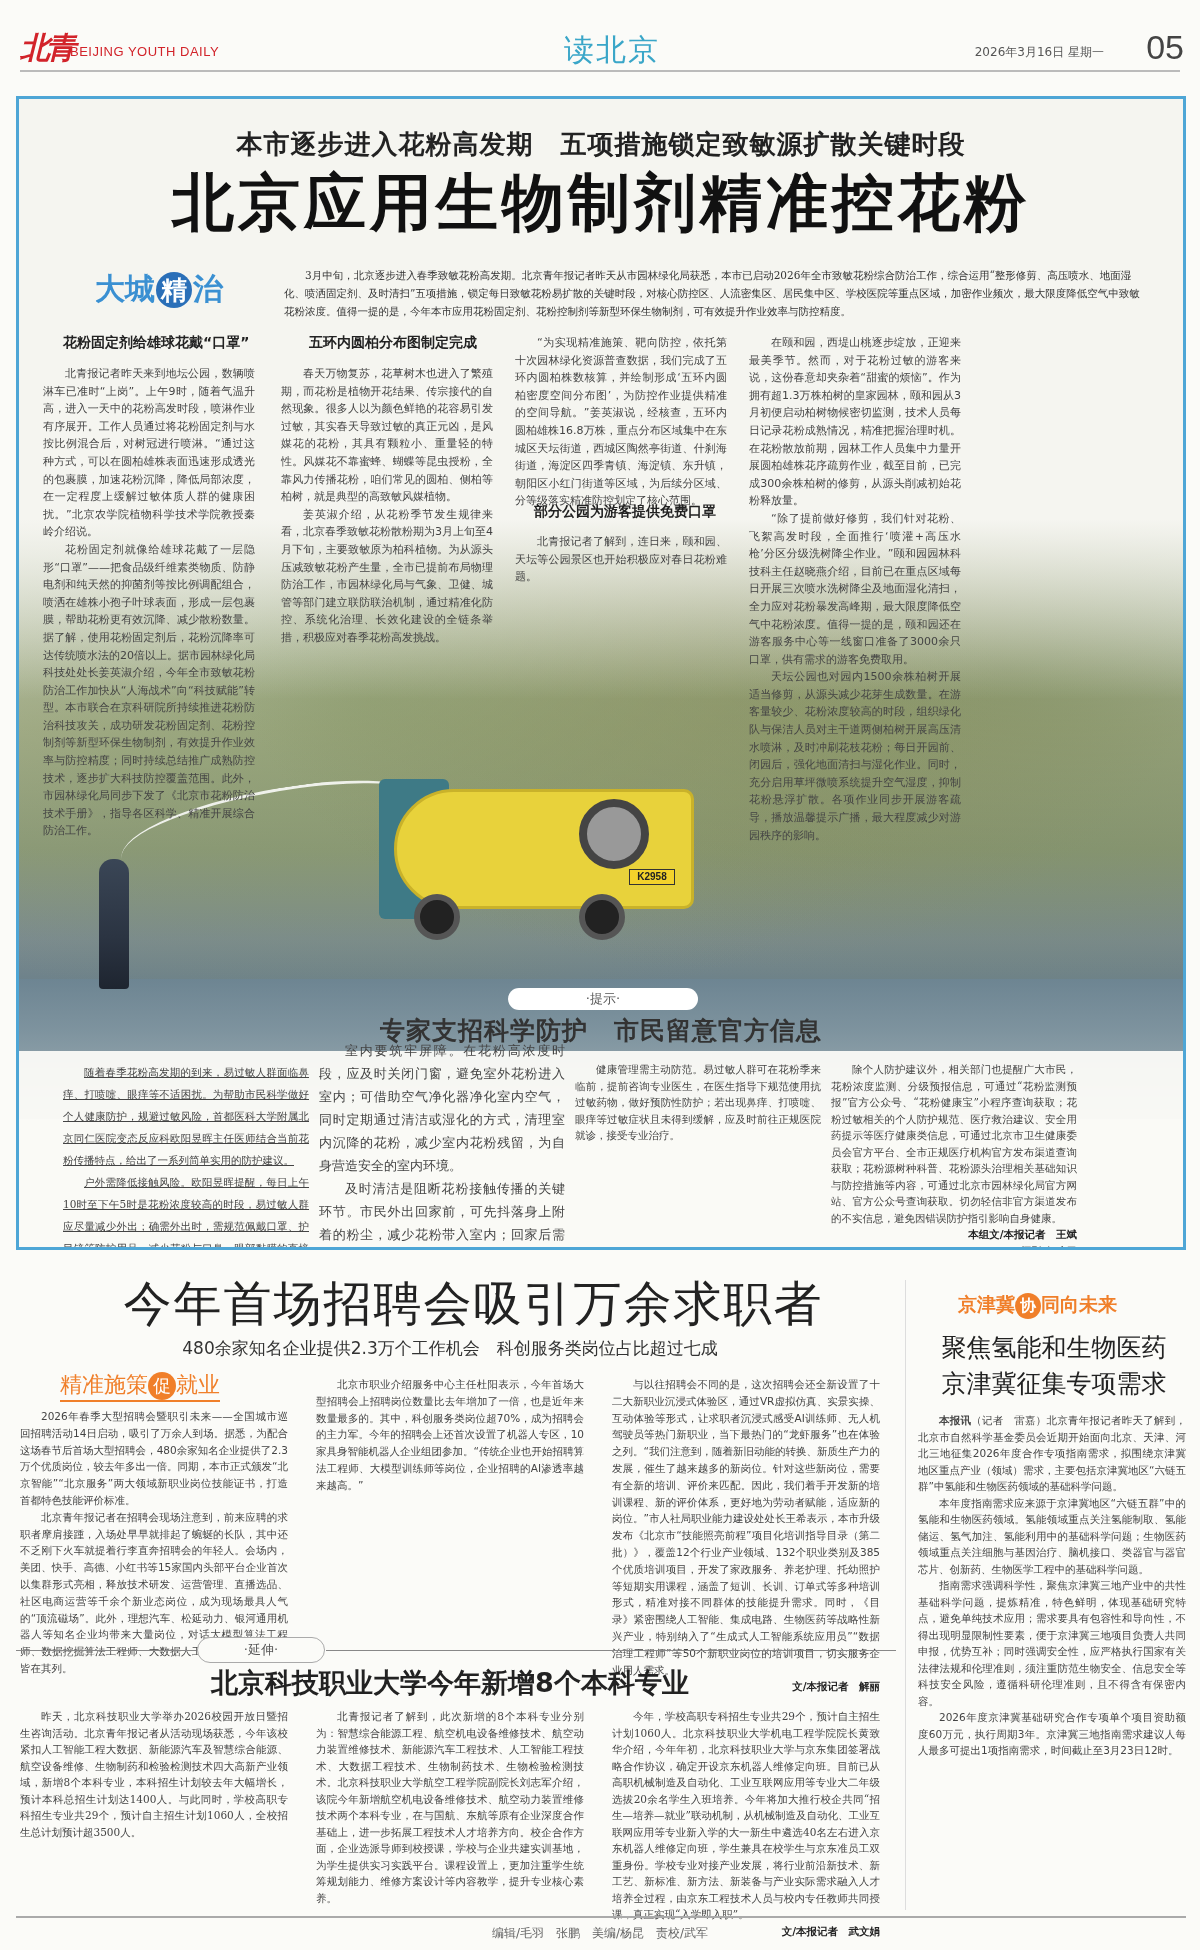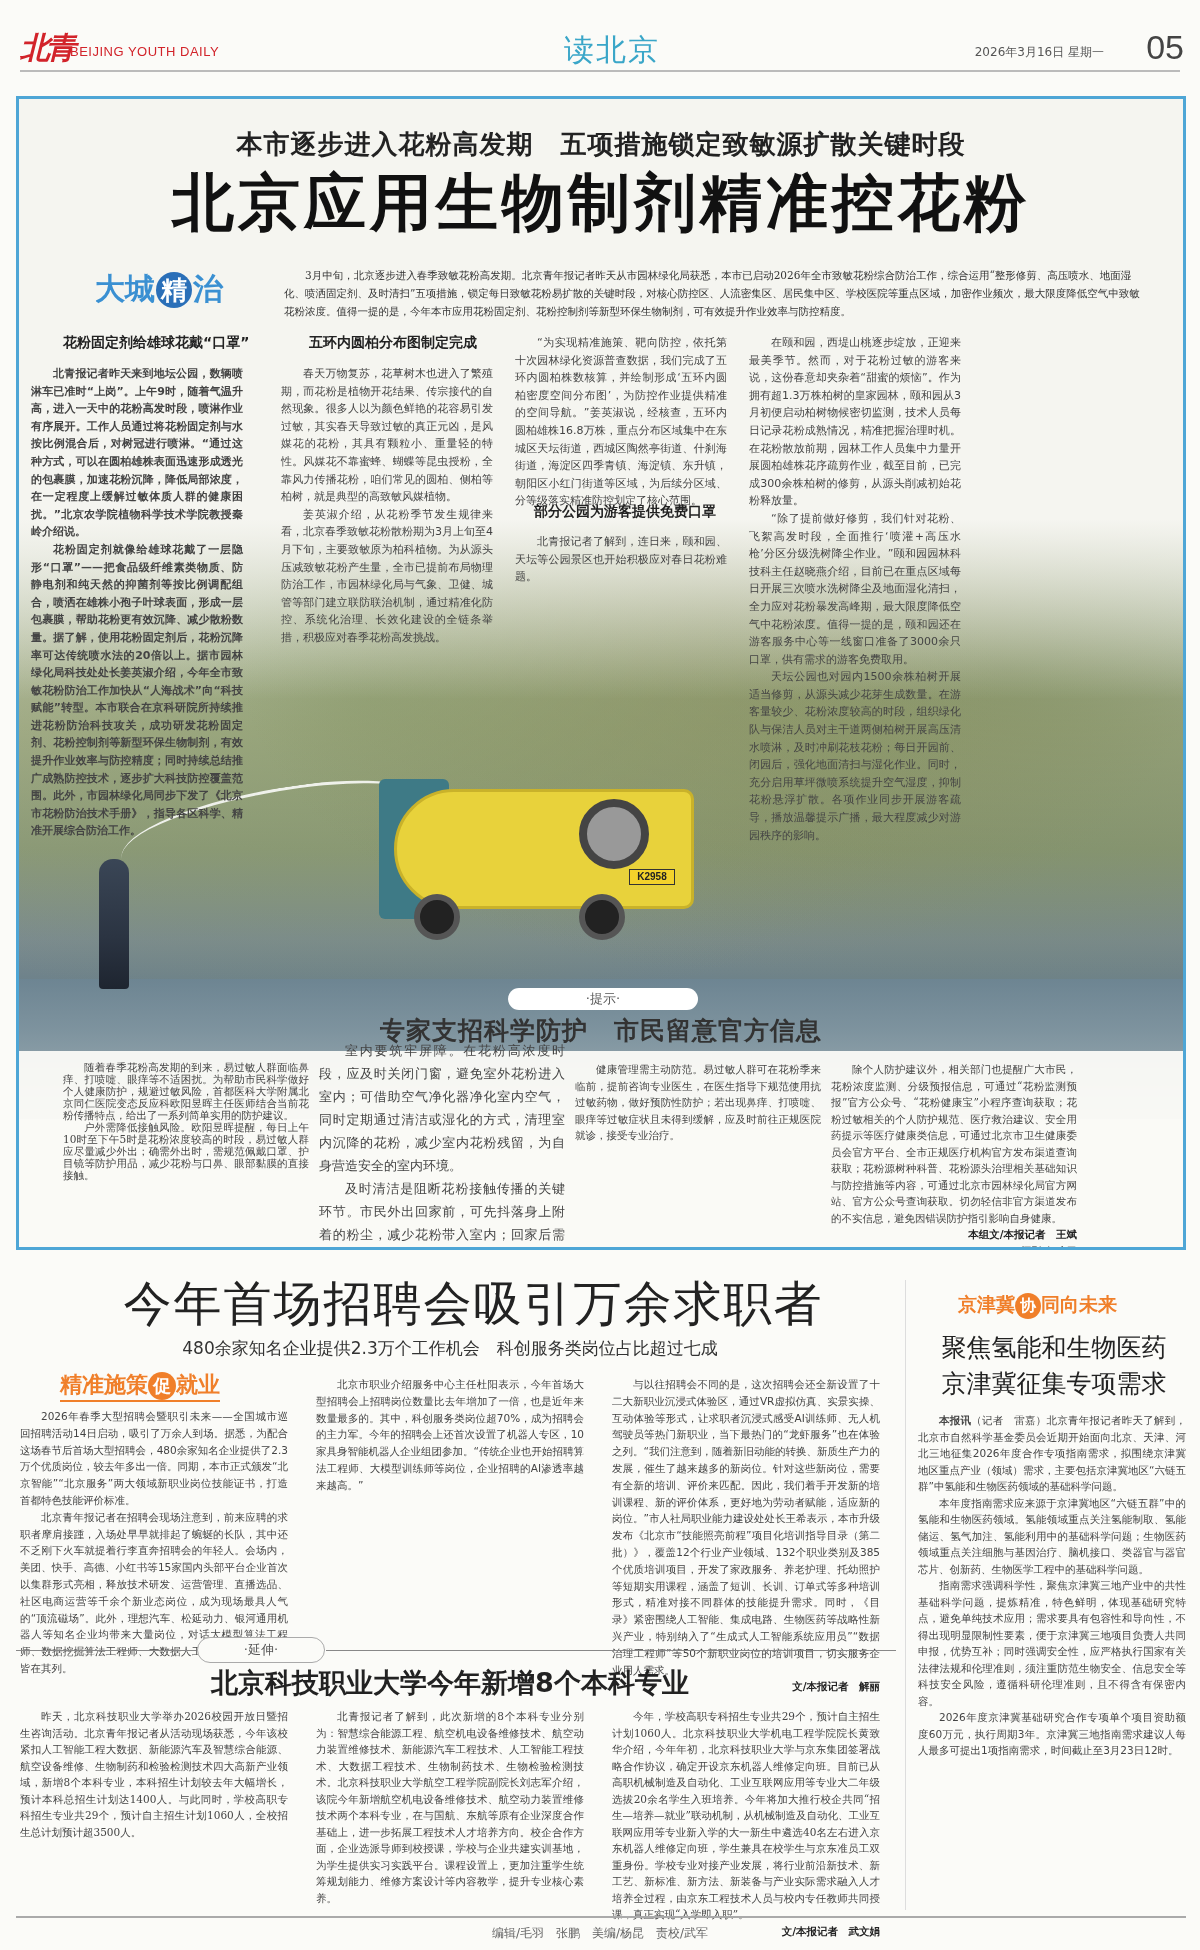--- a/index.html
+++ b/index.html
@@ -100,7 +100,7 @@
   <p class="lede">3月中旬，北京逐步进入春季致敏花粉高发期。北京青年报记者昨天从市园林绿化局获悉，本市已启动2026年全市致敏花粉综合防治工作，综合运用“整形修剪、高压喷水、地面湿化、喷洒固定剂、及时清扫”五项措施，锁定每日致敏花粉易扩散的关键时段，对核心防控区、人流密集区、居民集中区、学校医院等重点区域，加密作业频次，最大限度降低空气中致敏花粉浓度。值得一提的是，今年本市应用花粉固定剂、花粉控制剂等新型环保生物制剂，可有效提升作业效率与防控精度。</p>
 
   <h3 class="subhead" style="left:44px;top:235px;">花粉固定剂给雄球花戴“口罩”</h3>
-  <div class="col" style="left:12px;top:266px;width:212px;font-weight:bold;">
+  <div class="col" style="left:24px;top:266px;width:212px;">
     <p>北青报记者昨天来到地坛公园，数辆喷淋车已准时“上岗”。上午9时，随着气温升高，进入一天中的花粉高发时段，喷淋作业有序展开。工作人员通过将花粉固定剂与水按比例混合后，对树冠进行喷淋。“通过这种方式，可以在圆柏雄株表面迅速形成透光的包裹膜，加速花粉沉降，降低局部浓度，在一定程度上缓解过敏体质人群的健康困扰。”北京农学院植物科学技术学院教授秦岭介绍说。</p>
     <p>花粉固定剂就像给雄球花戴了一层隐形“口罩”——把食品级纤维素类物质、防静电剂和纯天然的抑菌剂等按比例调配组合，喷洒在雄株小孢子叶球表面，形成一层包裹膜，帮助花粉更有效沉降、减少散粉数量。据了解，使用花粉固定剂后，花粉沉降率可达传统喷水法的20倍以上。据市园林绿化局科技处处长姜英淑介绍，今年全市致敏花粉防治工作加快从“人海战术”向“科技赋能”转型。本市联合在京科研院所持续推进花粉防治科技攻关，成功研发花粉固定剂、花粉控制剂等新型环保生物制剂，有效提升作业效率与防控精度；同时持续总结推广成熟防控技术，逐步扩大科技防控覆盖范围。此外，市园林绿化局同步下发了《北京市花粉防治技术手册》，指导各区科学、精准开展综合防治工作。</p>
   </div>

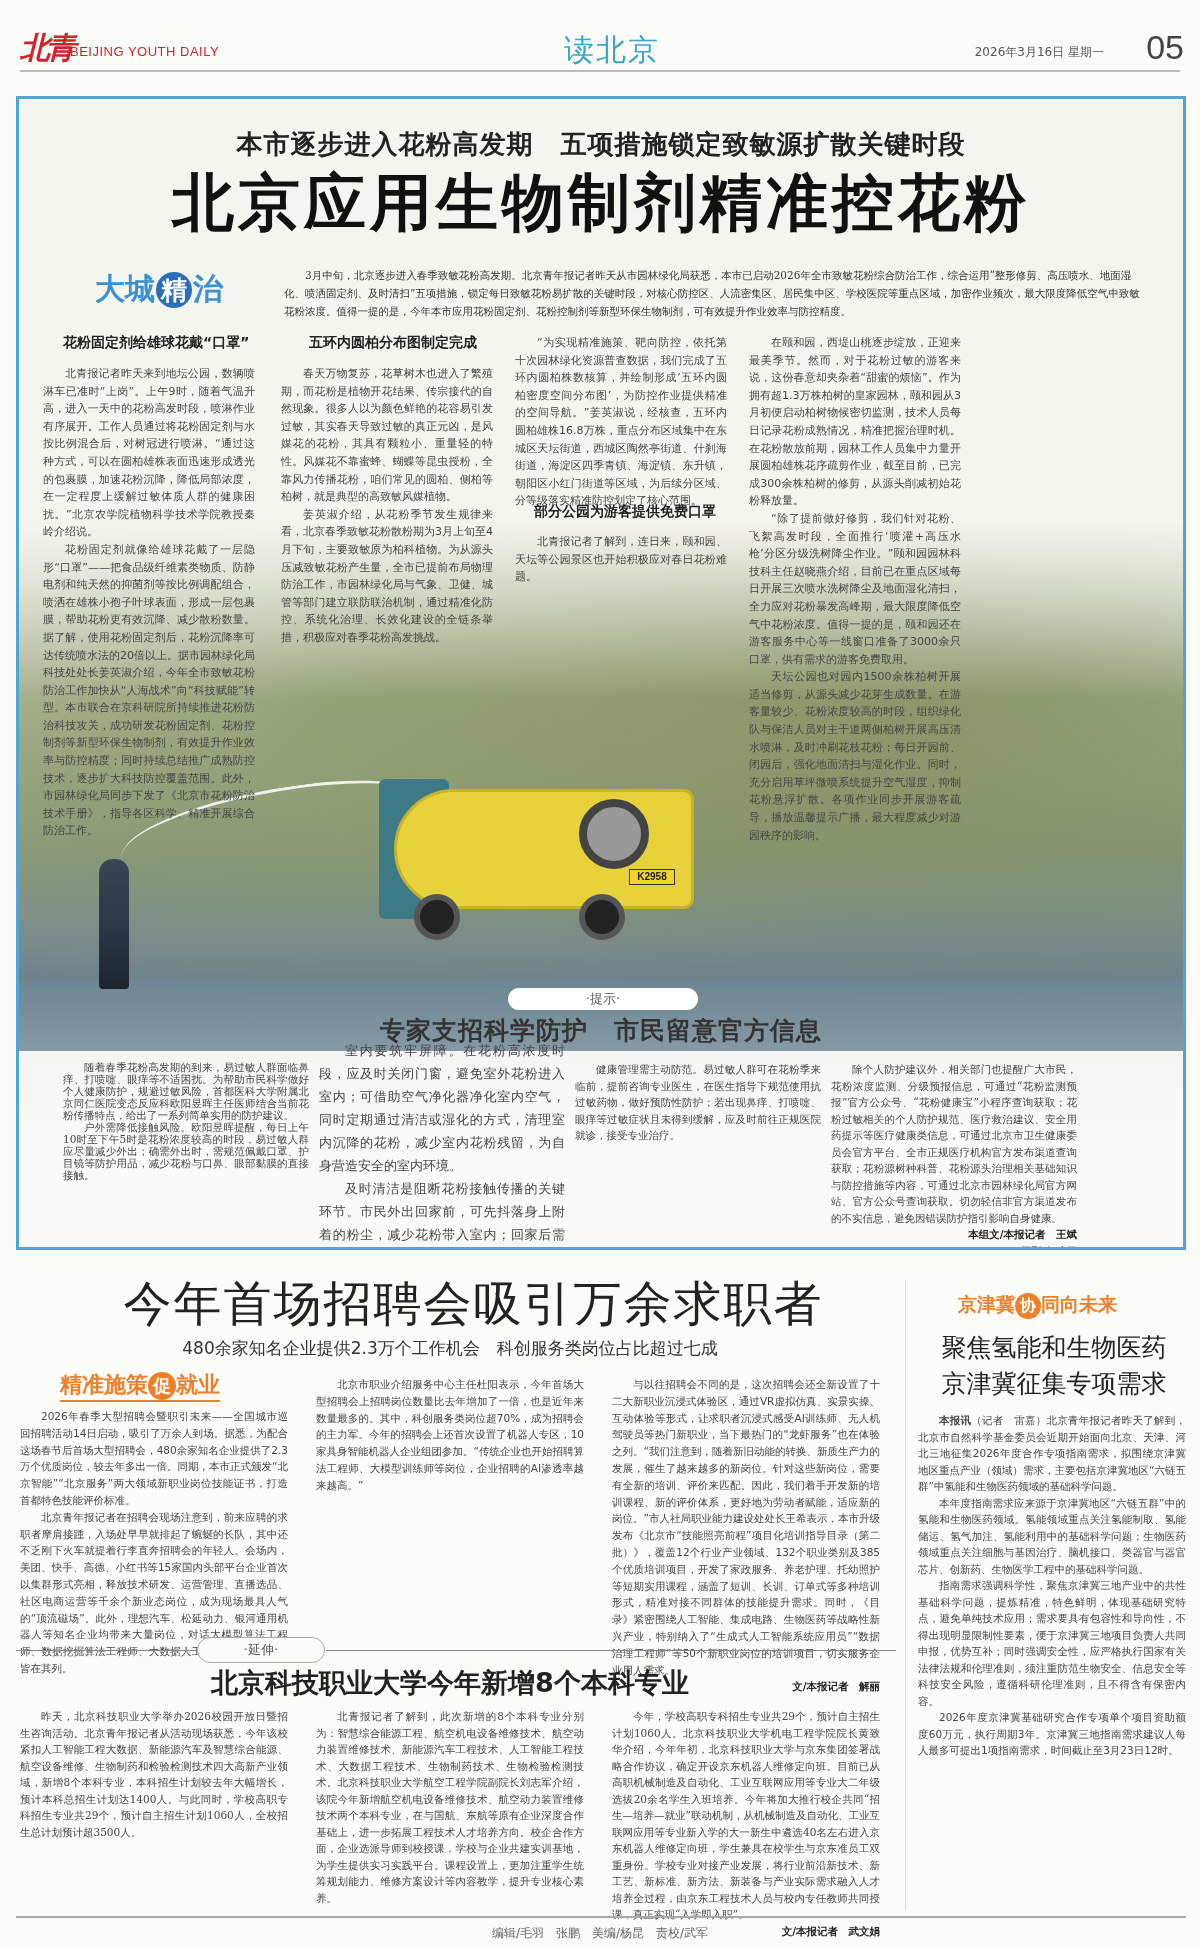--- a/index.html
+++ b/index.html
@@ -128,7 +128,7 @@
   <div class="tip-bg"></div>
   <div class="tip-pill">·提示·</div>
   <h2 class="tip-heading">专家支招科学防护　市民留意官方信息</h2>
-  <div class="col serif" style="left:44px;top:962px;width:246px;font-size:10.5px;line-height:12px;">
+  <div class="col serif" style="left:44px;top:962px;width:246px;font-size:10.5px;line-height:22px;text-decoration:underline;">
     <p>随着春季花粉高发期的到来，易过敏人群面临鼻痒、打喷嚏、眼痒等不适困扰。为帮助市民科学做好个人健康防护，规避过敏风险，首都医科大学附属北京同仁医院变态反应科欧阳昱晖主任医师结合当前花粉传播特点，给出了一系列简单实用的防护建议。</p>
     <p>户外需降低接触风险。欧阳昱晖提醒，每日上午10时至下午5时是花粉浓度较高的时段，易过敏人群应尽量减少外出；确需外出时，需规范佩戴口罩、护目镜等防护用品，减少花粉与口鼻、眼部黏膜的直接接触。</p>
   </div>

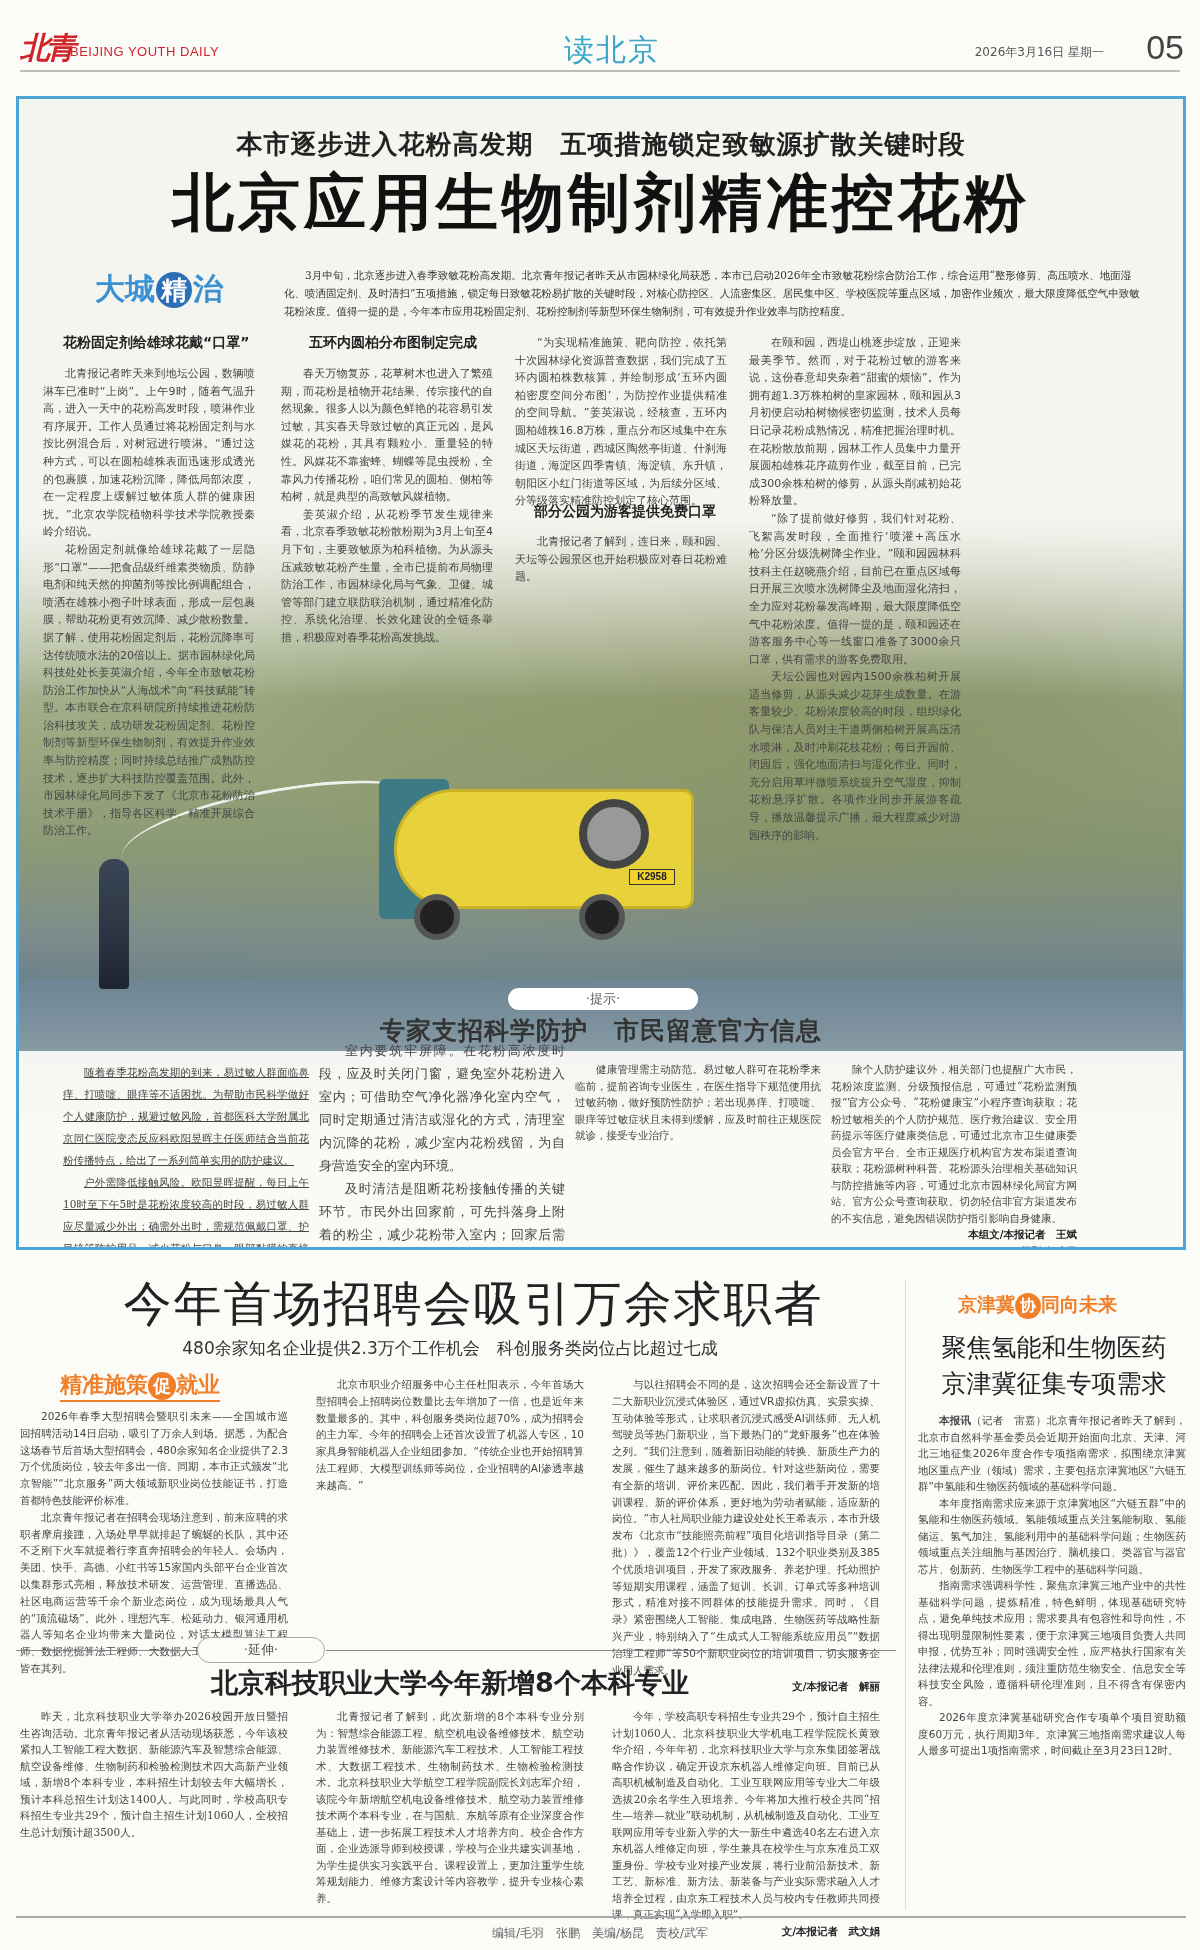--- a/index.html
+++ b/index.html
@@ -51,7 +51,7 @@
 
   .job-headline { position: absolute; left: 16px; width: 900px; top: 1272px; text-align: center; font-size: 48px; color: #222; font-weight: 300; letter-spacing: 2px; padding-left: 15px; }
   .job-sub { position: absolute; left: 0; width: 900px; top: 1337px; text-align: center; font-size: 17px; color: #333; }
-  .badge-jz { position: absolute; left: 60px; top: 1370px; font-size: 22px; color: #f07f2a; font-weight: bold; border-bottom: 2px solid #f07f2a; }
+  .badge-jz { position: absolute; left: 60px; top: 1370px; font-size: 22px; color: #f07f2a; font-weight: normal; border-bottom: 2px solid #f07f2a; }
   .badge-jz .circ { display: inline-block; width: 28px; height: 28px; border-radius: 50%; background: #f07f2a; color: #fff; text-align: center; line-height: 28px; font-size: 18px; }
 
   .jjj-badge { position: absolute; left: 958px; top: 1292px; font-size: 19px; color: #f07f2a; font-weight: bold; }

